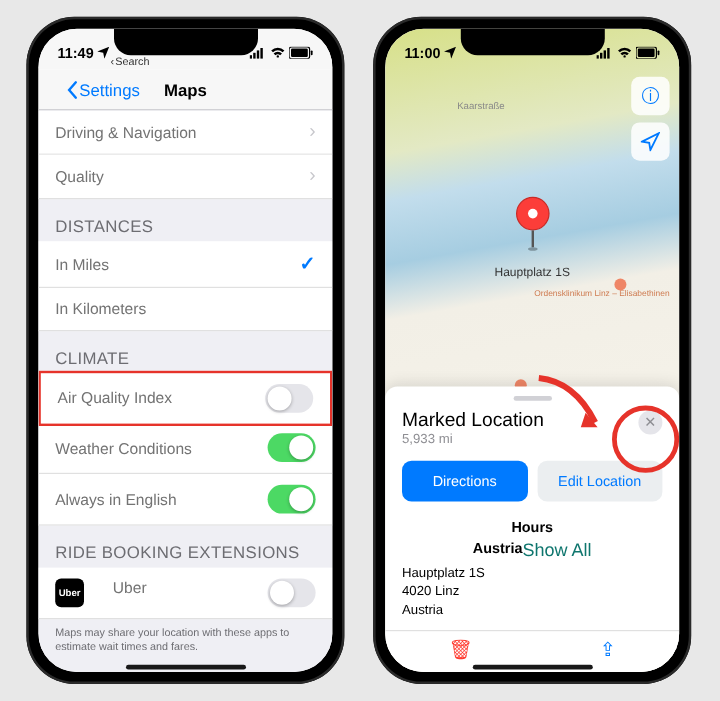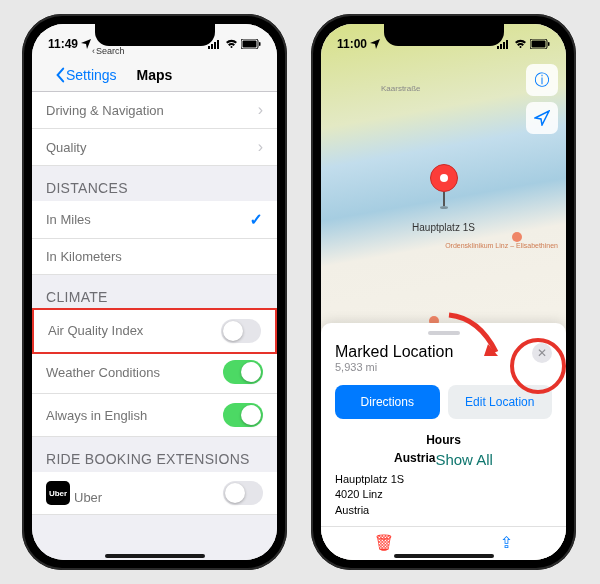--- a/index.html
+++ b/index.html
@@ -24,7 +24,7 @@
 .row .label { color: #737373; }
 .row .chev { color: #c7c7cc; font-size: 16px; }
 .row .check { color: #007aff; font-size: 16px; font-weight: 700; }
-.row .left-group { display: flex; align-items: flex-end; gap: 4px; }
+.row .left-group { display: flex; align-items: flex-start; gap: 24px; }
 .app-icon { width: 24px; height: 24px; border-radius: 5px; display: flex; align-items: center; justify-content: center; font-size: 8px; font-weight: 700; }
 .app-uber { background: #000; color: #fff; }
 .toggle { width: 40px; height: 24px; border-radius: 12px; position: relative; display: inline-block; }

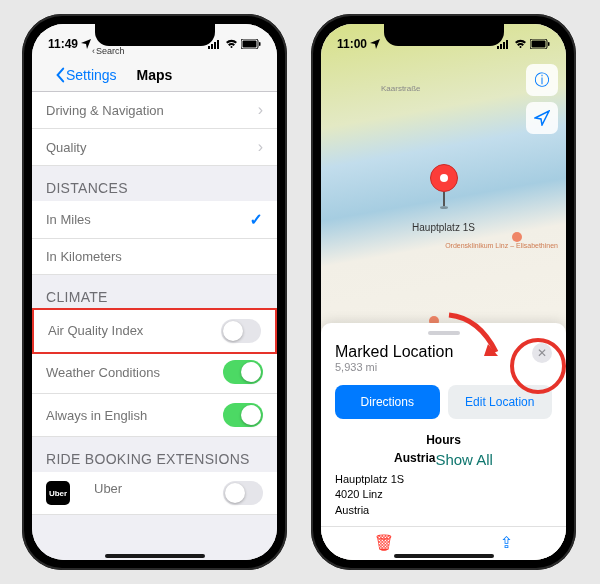--- a/index.html
+++ b/index.html
@@ -159,6 +159,7 @@
           </span>
           <span class="toggle off"></span>
         </div>
+      <div class="footnote">Maps may share your location with these apps to estimate wait times and fares.</div>
 
     </div>
     <div class="home-ind"></div>

